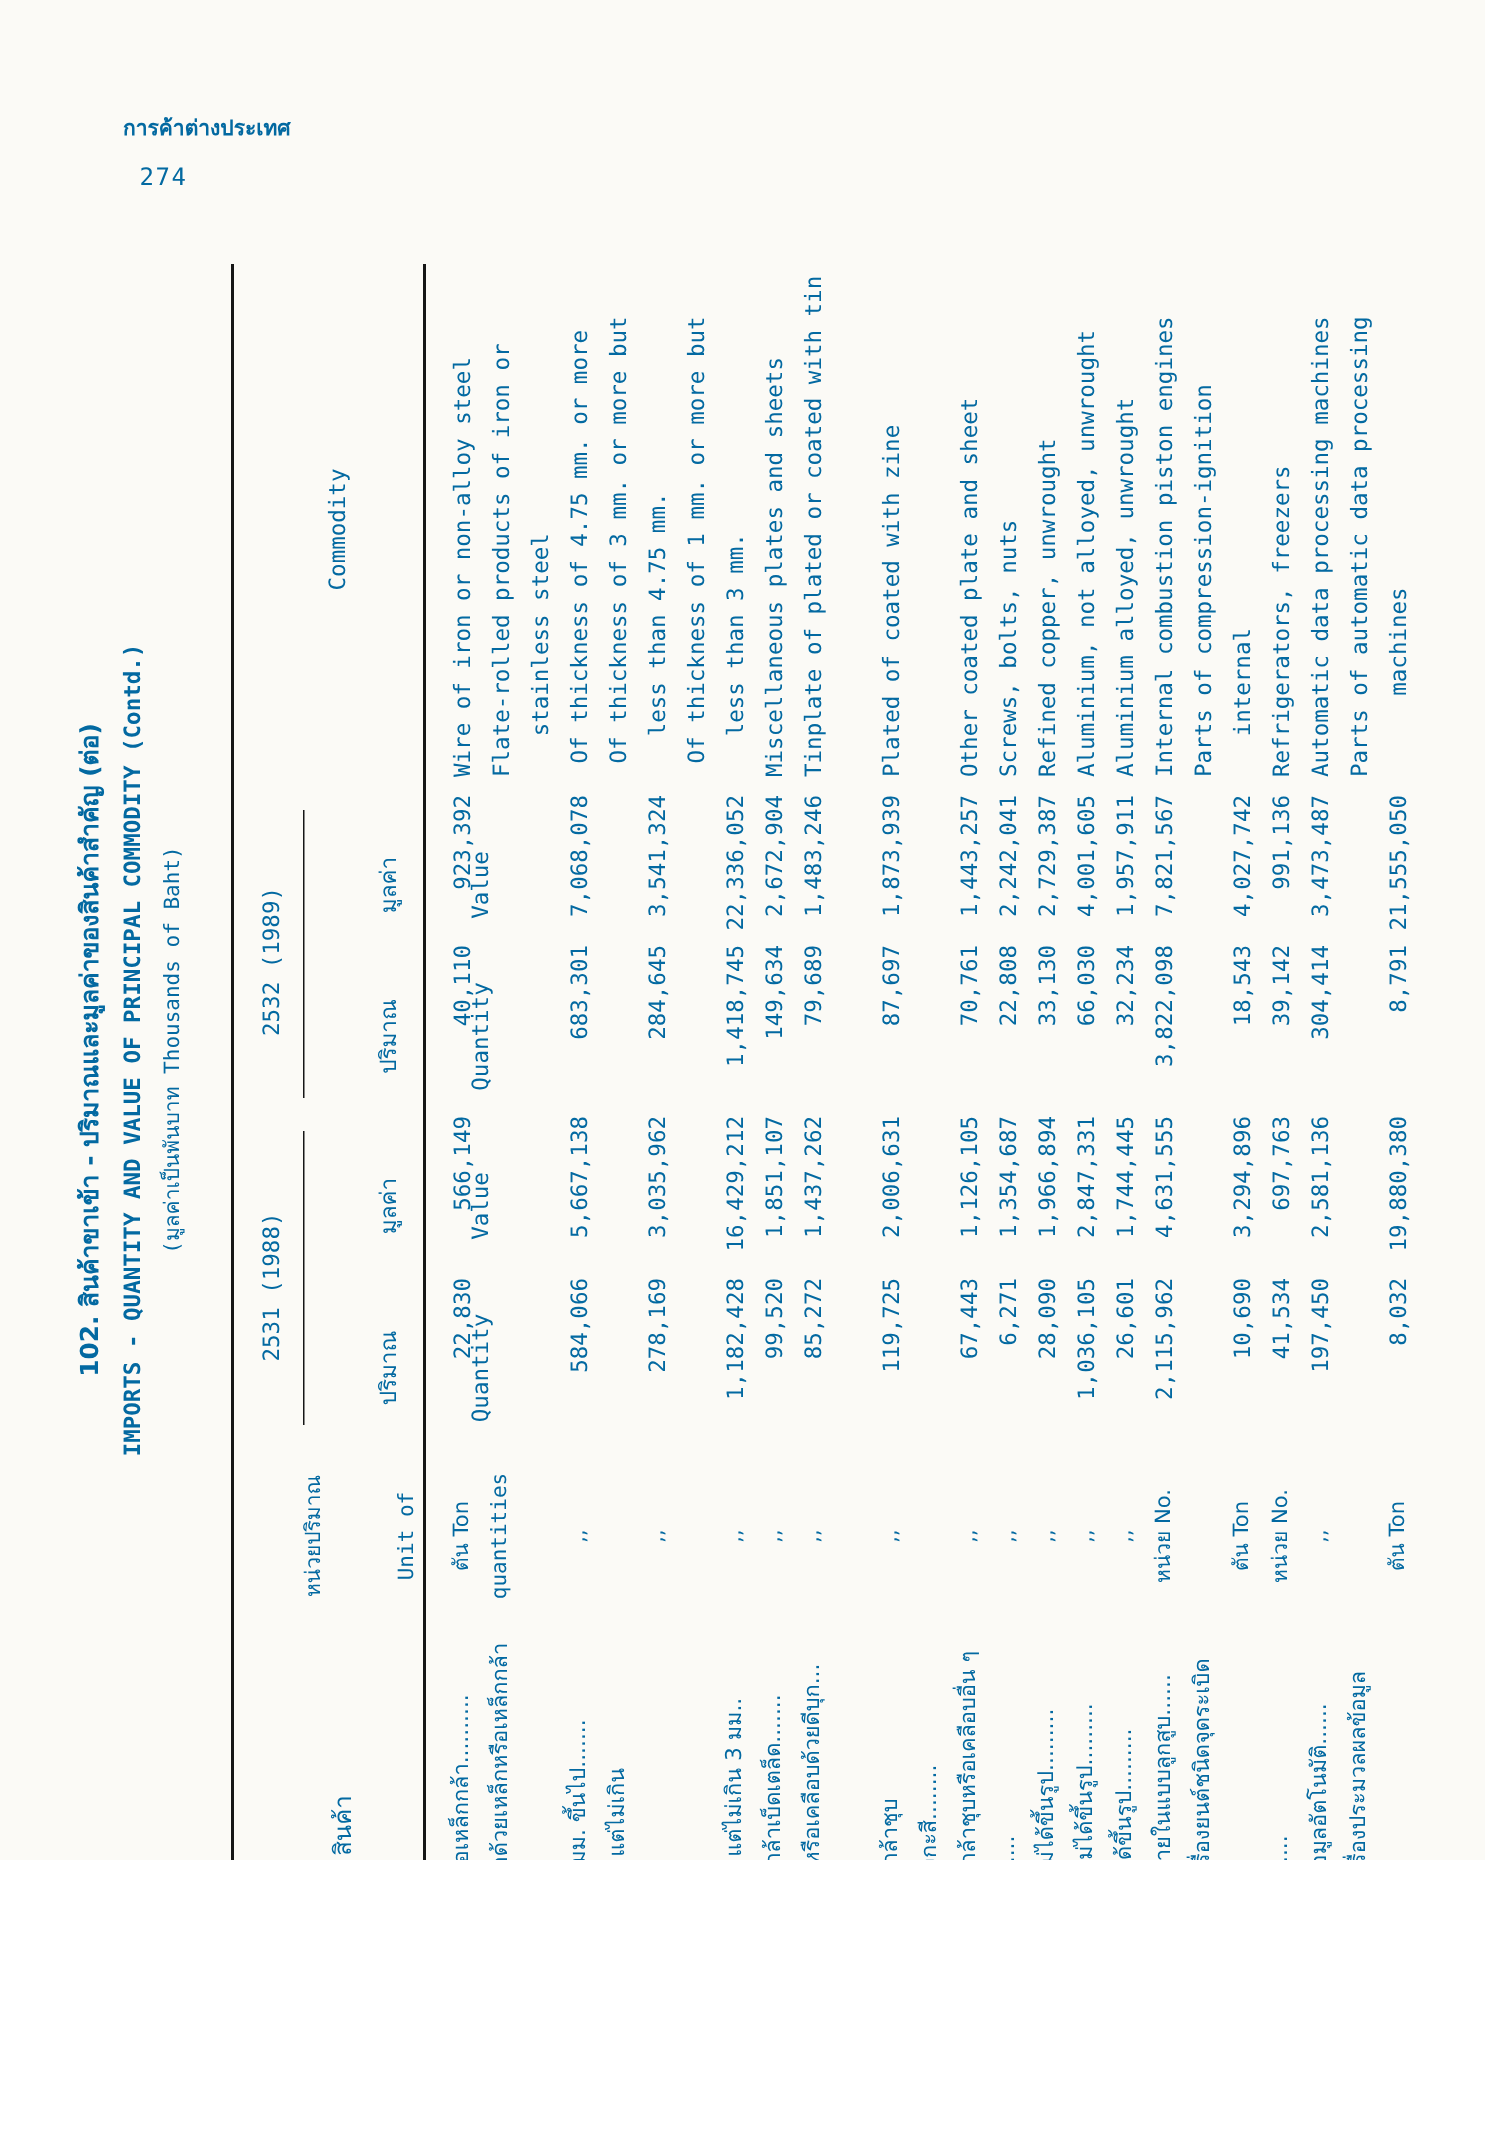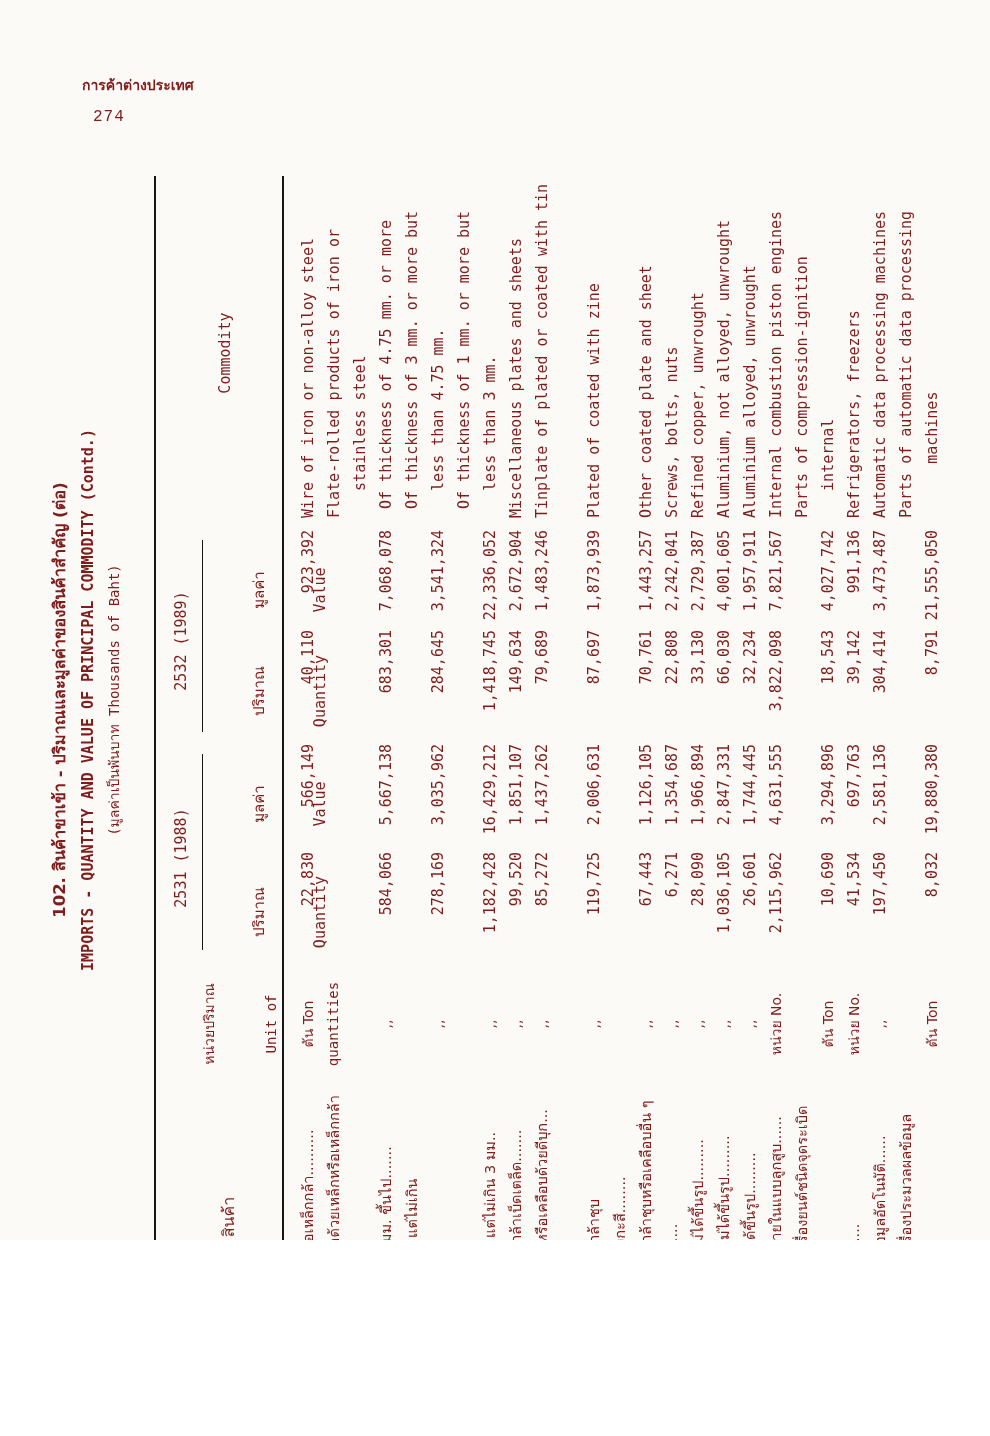--- a/index.html
+++ b/index.html
@@ -5,7 +5,7 @@
   html,body { margin:0; padding:0; }
   .page {
     position:relative; width:990px; height:1240px;
-    background:#fbfaf6; color:#7f1d1d; overflow:hidden;
+    background:#fbfaf6; color:#0369a1; overflow:hidden;
     font-family:"DejaVu Sans Mono", monospace;
   }
   .runhead {

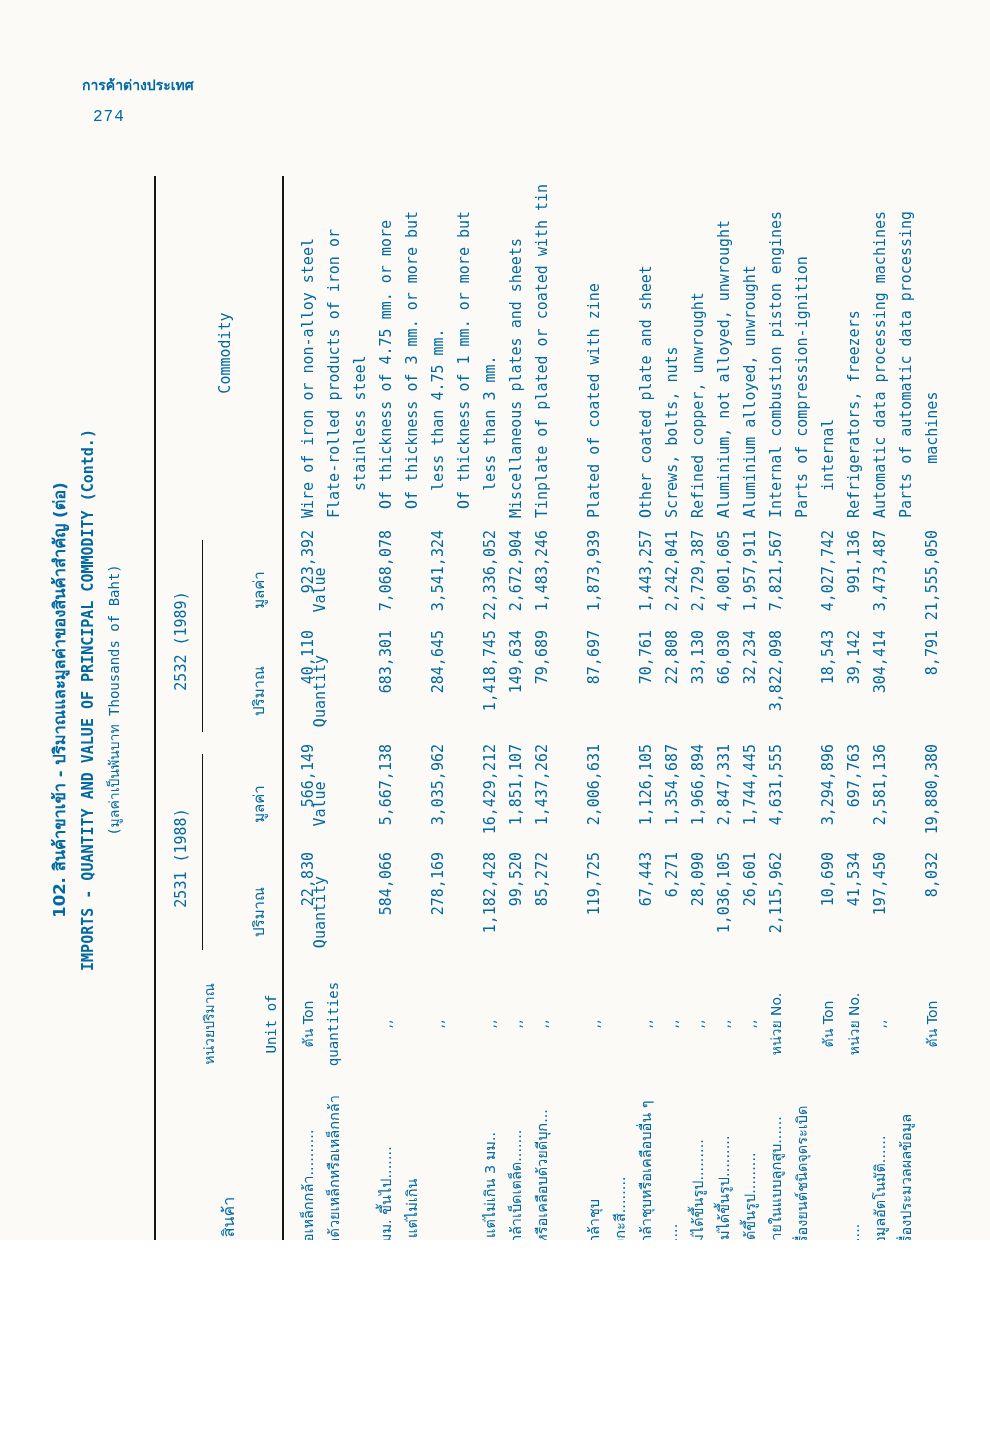--- a/index.html
+++ b/index.html
@@ -15,7 +15,7 @@
   }
   .pagenum {
     position:absolute; top:108px; left:93px;
-    font-size:16px; letter-spacing:1px;font-family:Liberation Mono, monospace;
+    font-size:16px; letter-spacing:1px;
   }
   
   .rot {

